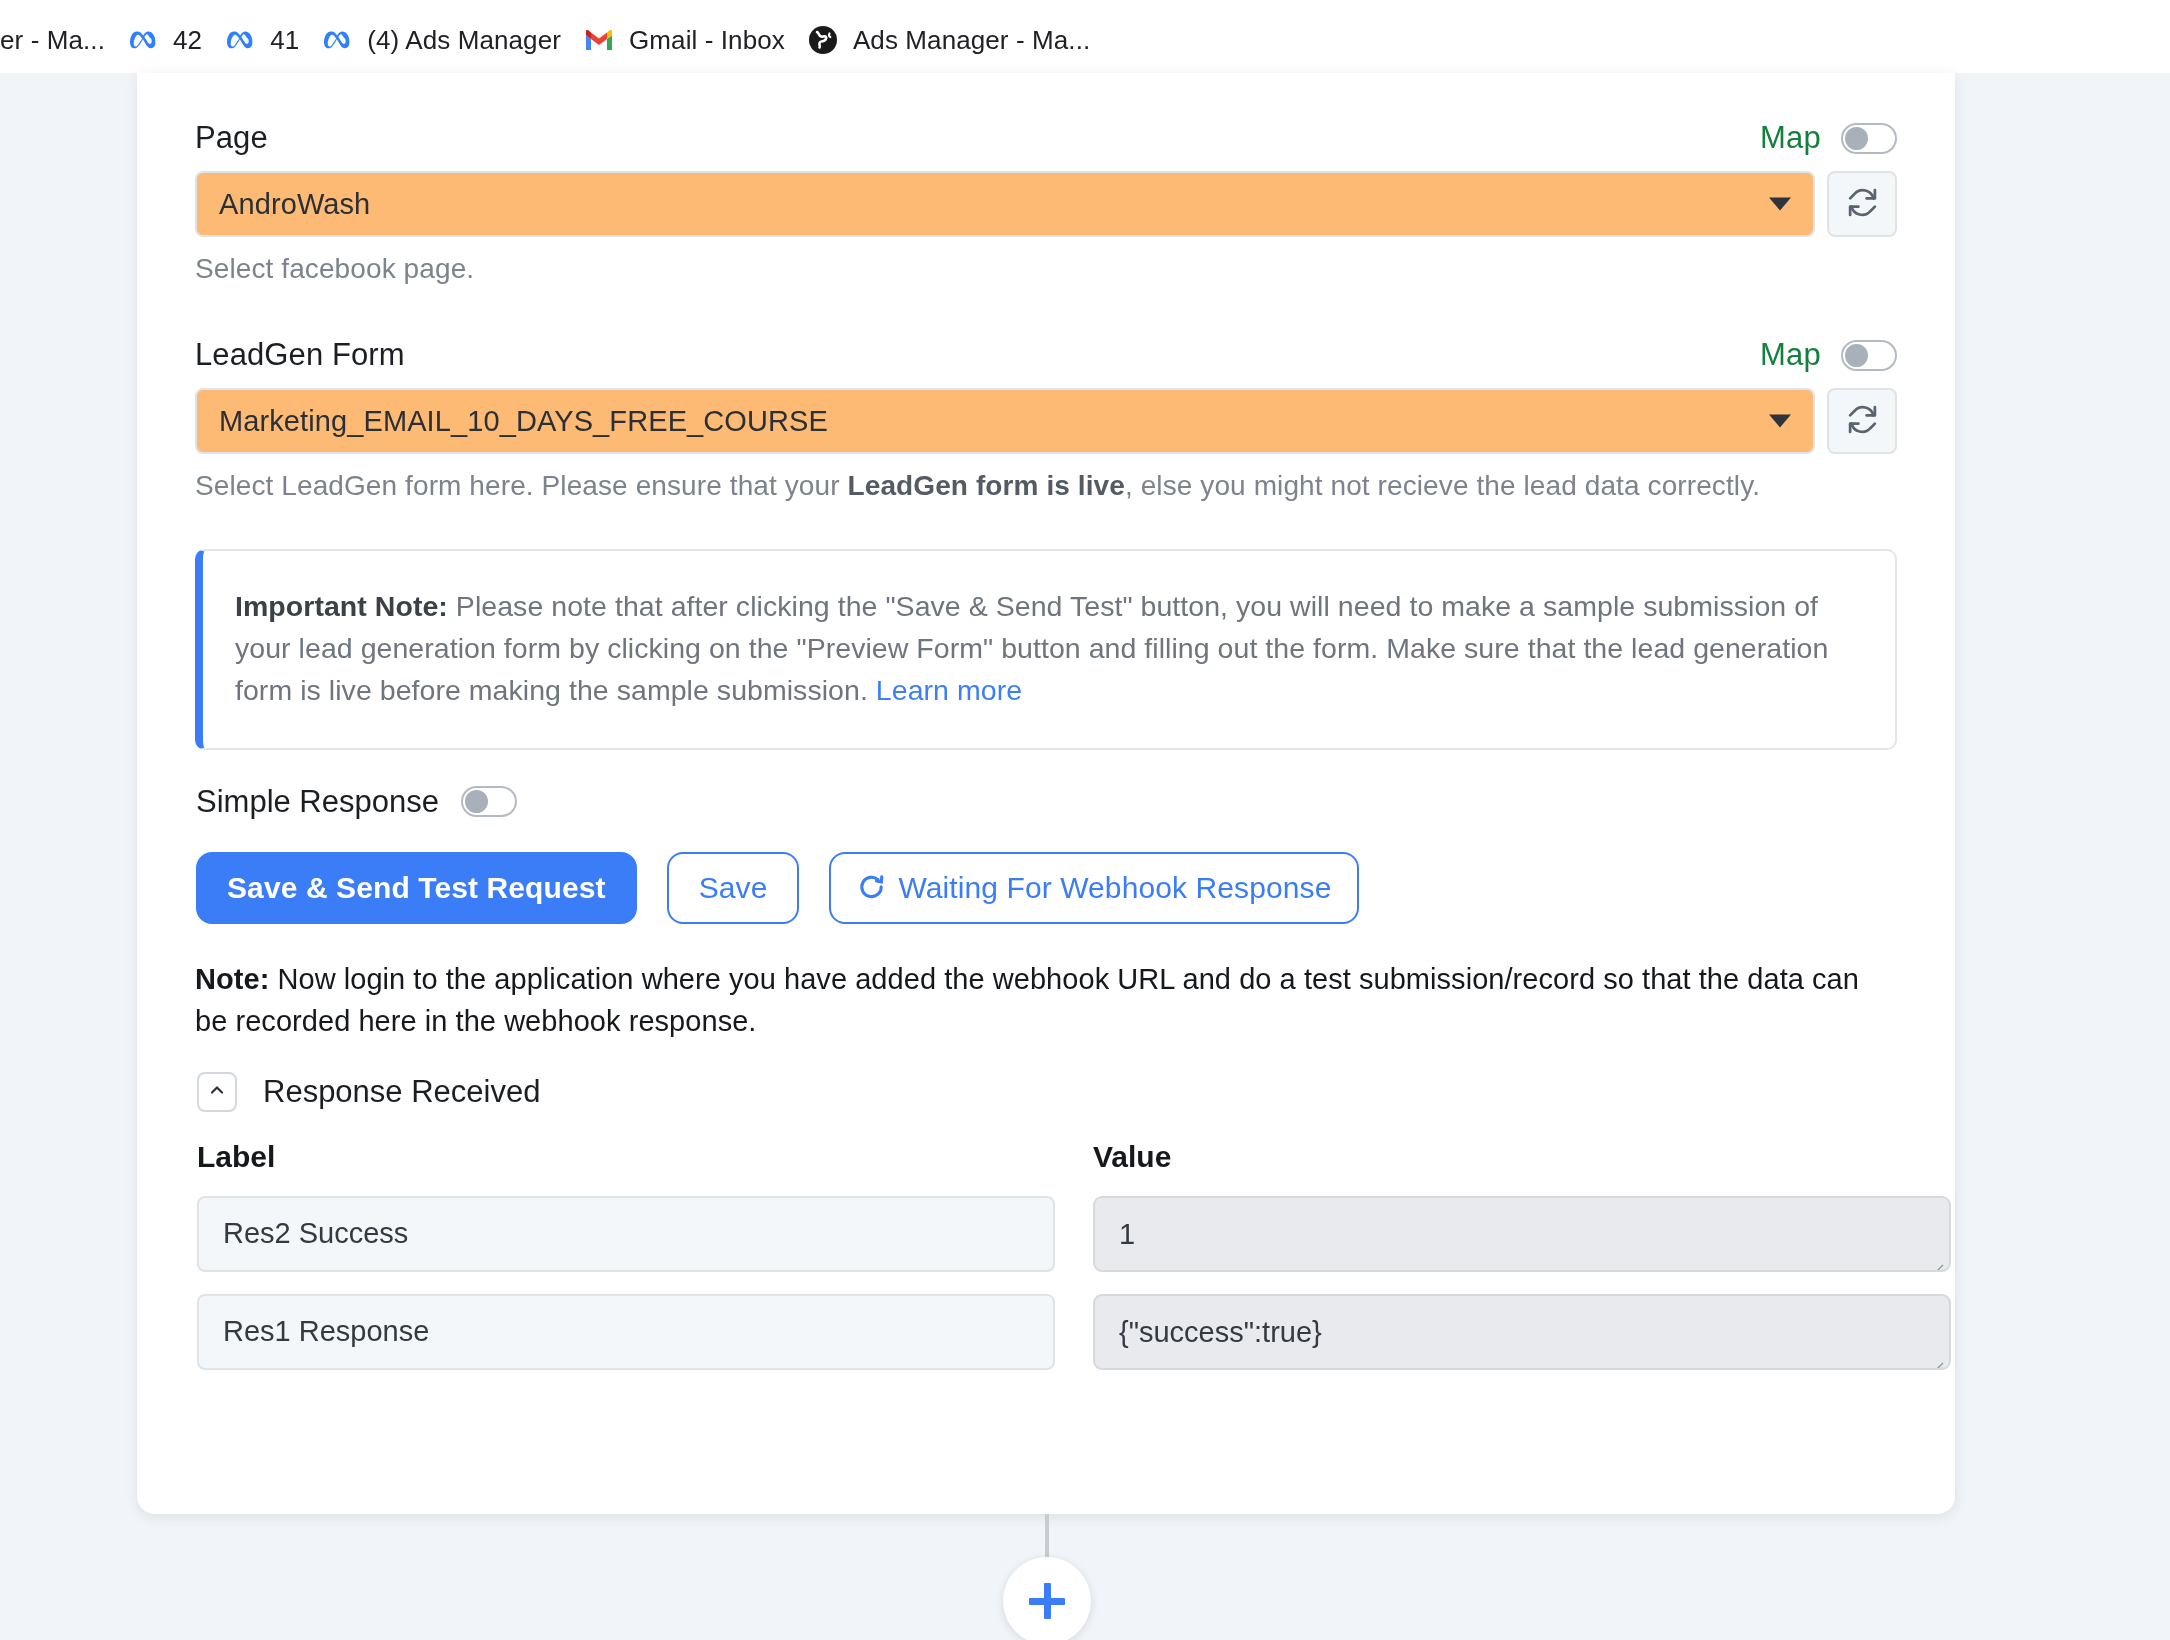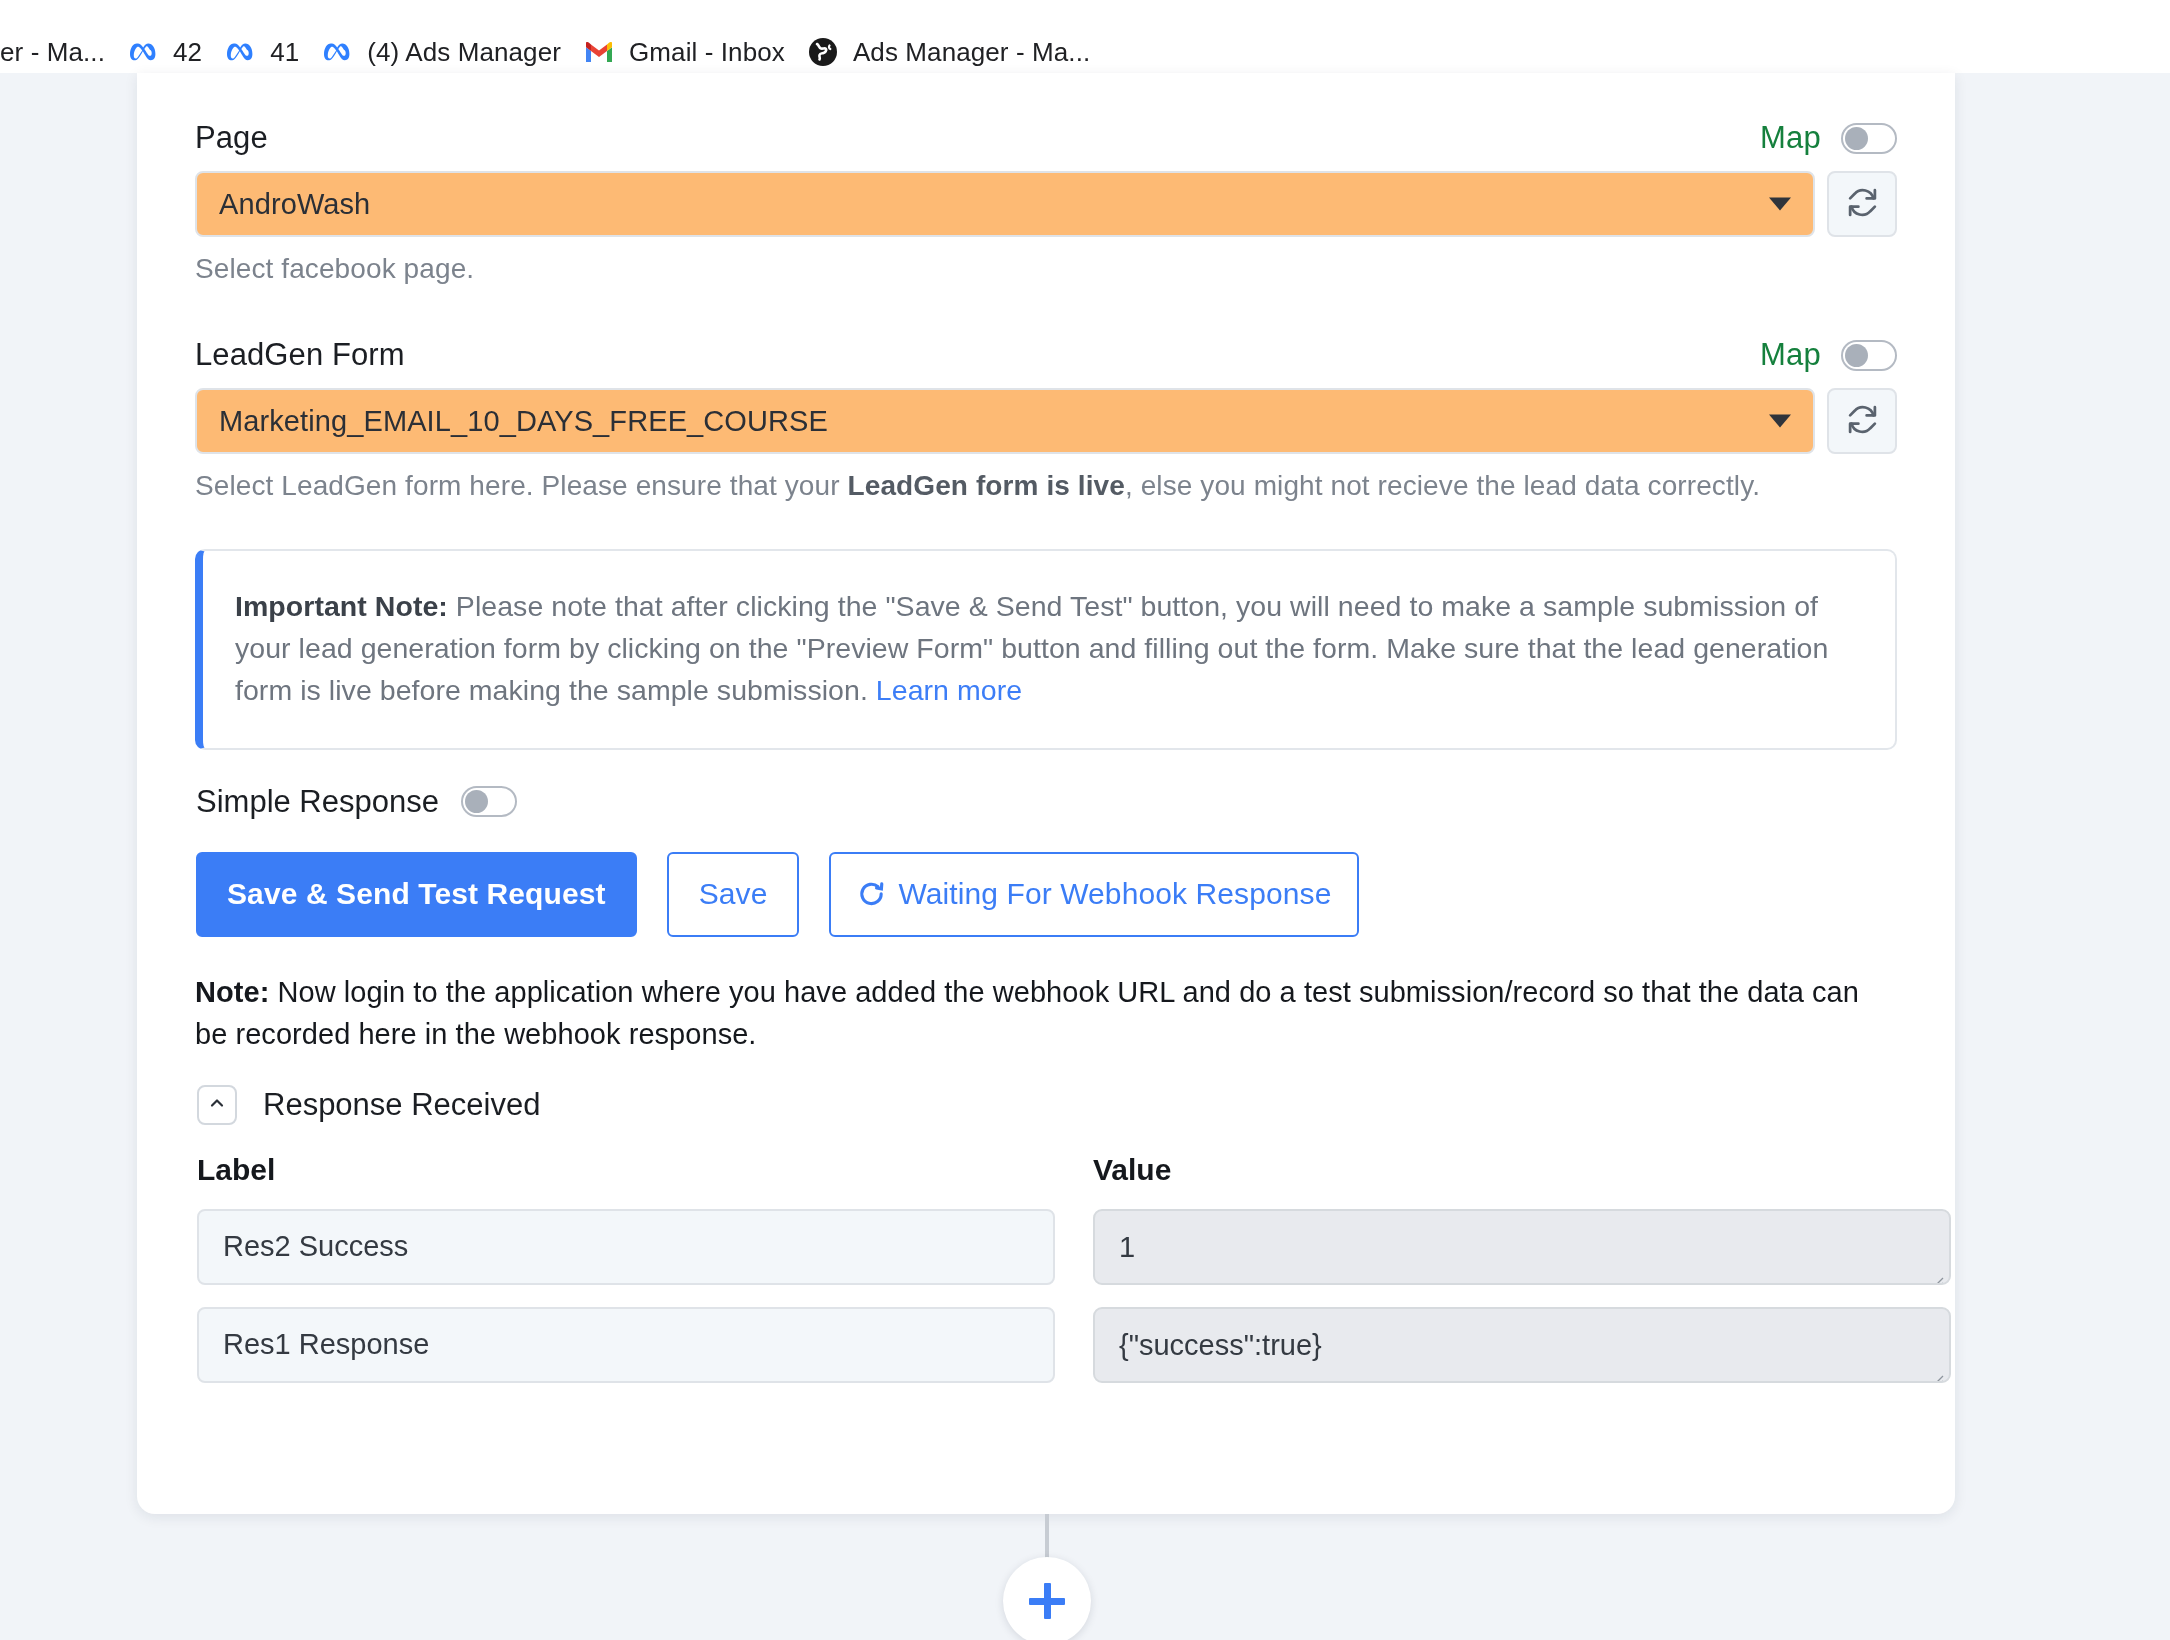--- a/index.html
+++ b/index.html
@@ -15,7 +15,7 @@
   
   #tabstrip {
     position: absolute;
-    left: 0; top: 16px;
+    left: 0; top: 4px;
     width: 2170px; height: 73px;
     background: #ffffff;
     border-bottom: 2px solid #d8dadd;

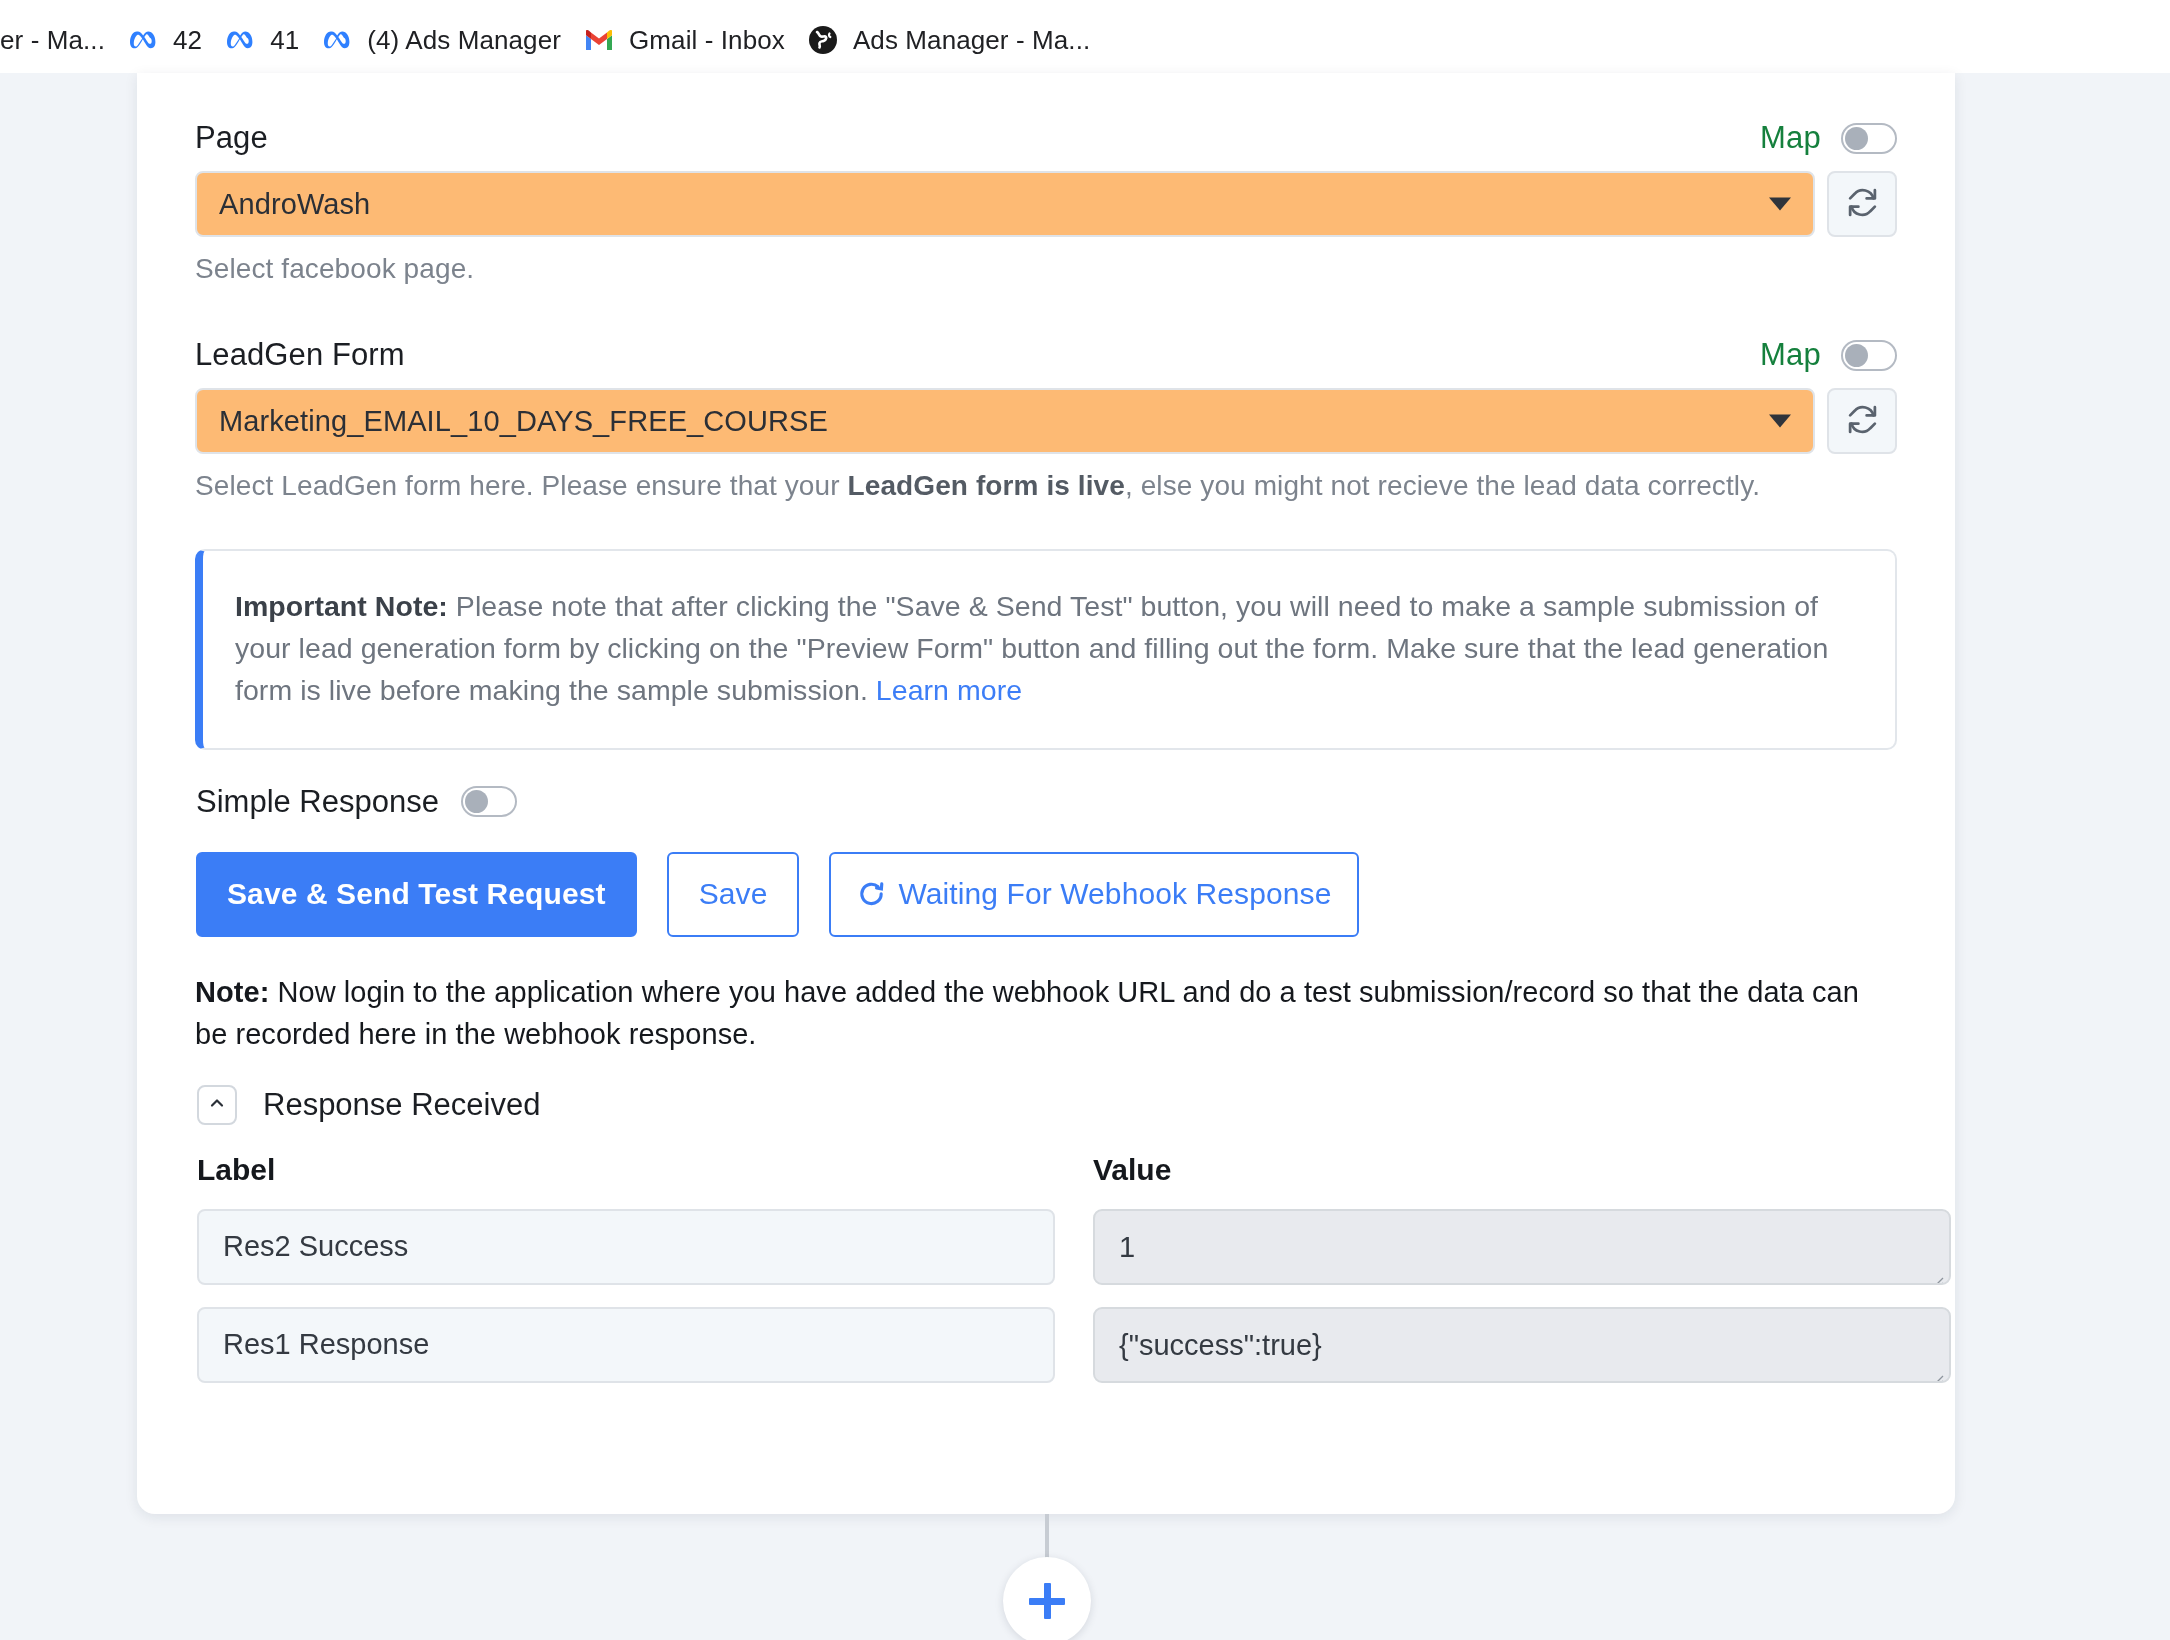--- a/index.html
+++ b/index.html
@@ -197,13 +197,13 @@
     padding-left: 1px;
   }
   .btn {
-    border-radius: 6px;
+    border-radius: 16px;
     font-size: 30px;
     display: flex;
     align-items: center;
     justify-content: center;
     letter-spacing: .1px;
-    height: 85px;
+    height: 72px;
   }
   .btn-primary {
     background: #3b7df6;

